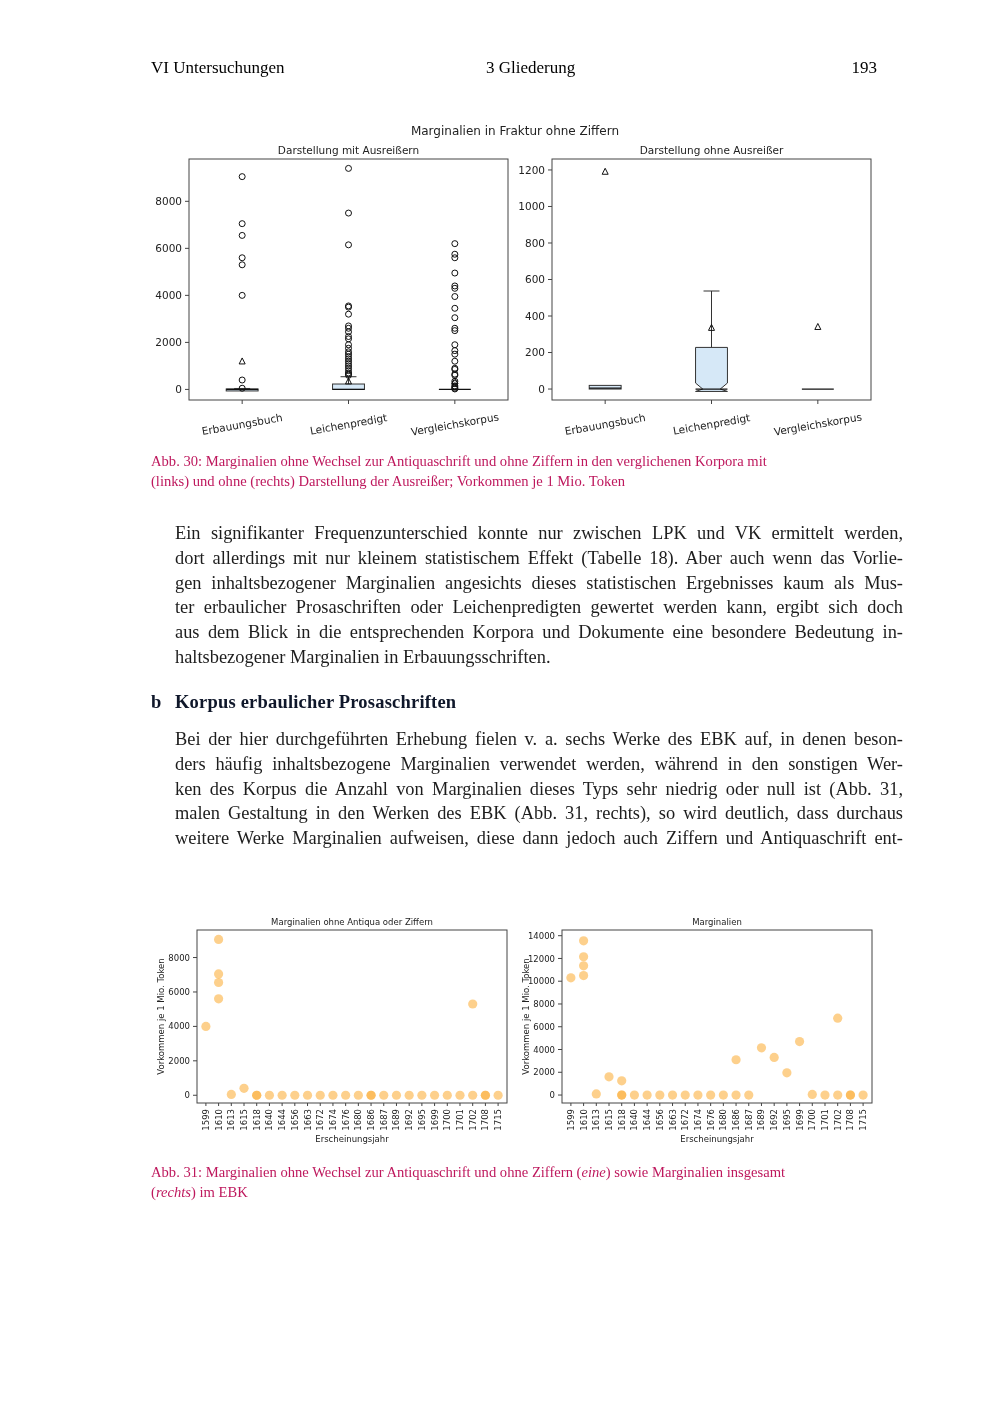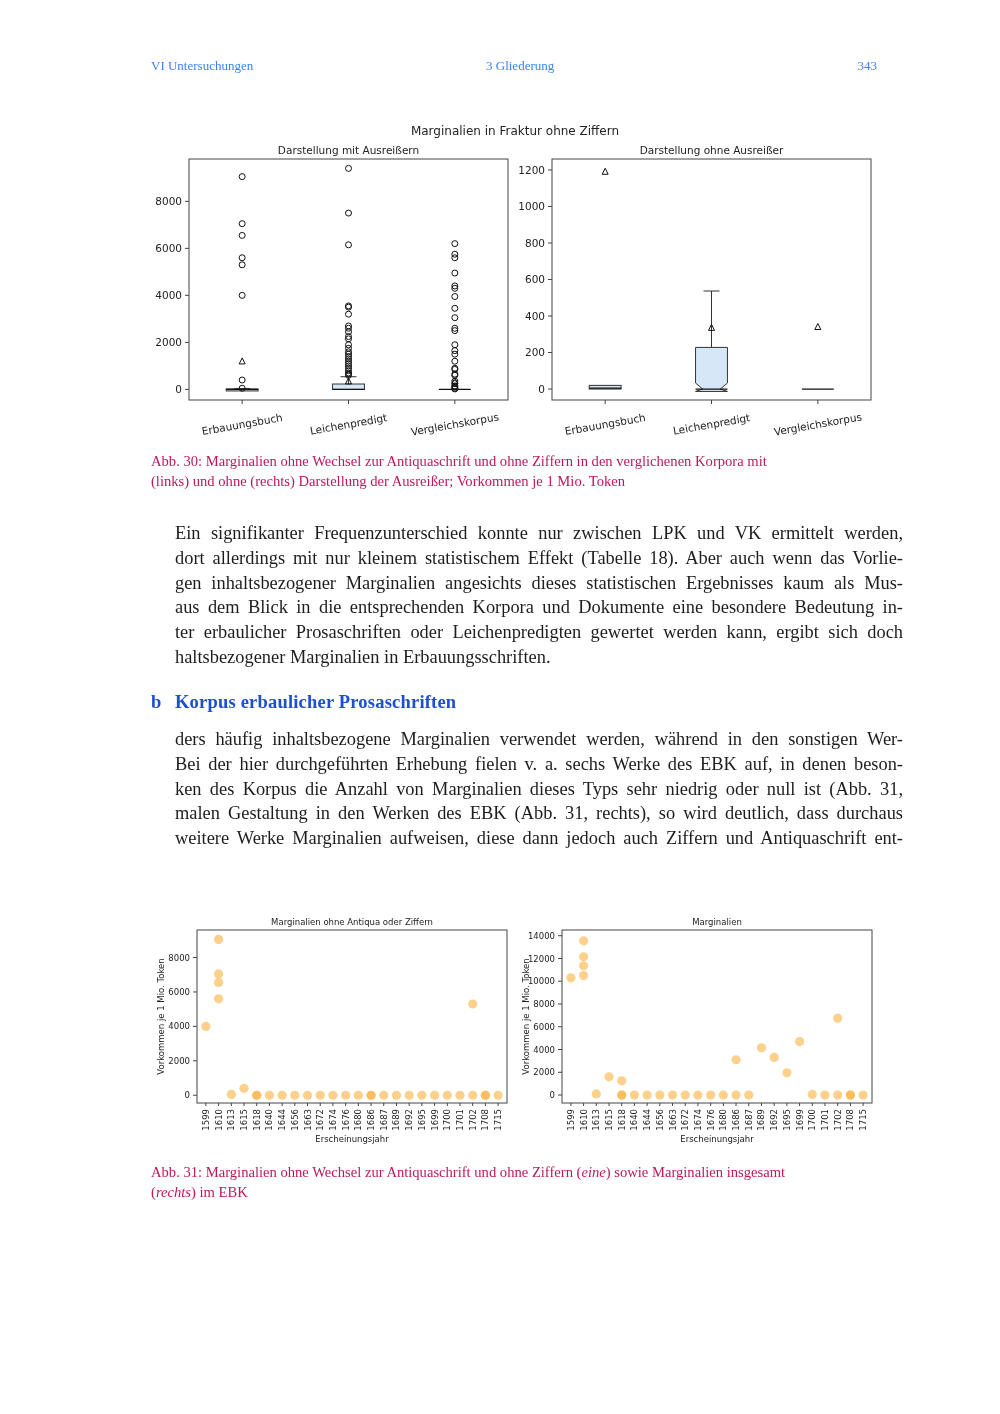--- a/index.html
+++ b/index.html
@@ -4,7 +4,7 @@
 <style>
   html, body { margin:0; padding:0; background:#ffffff; }
   body { width:1000px; height:1414px; position:relative; overflow:hidden; font-family:"DejaVu Serif", serif; color:#1a1a1a; }
-  .running-head { position:absolute; top:58px; left:151px; width:726px; height:24px; font-family:"Liberation Serif","DejaVu Serif",serif; font-size:13px; color:#3b82f6; }
+  .running-head { position:absolute; top:58px; left:151px; width:726px; height:24px; font-family:"Liberation Serif","DejaVu Serif",serif; font-size:17px; color:#000000; }
   .running-head .l { position:absolute; left:0; top:0; }
   .running-head .c { position:absolute; left:335px; top:0; }
   .running-head .r { position:absolute; right:0; top:0; }

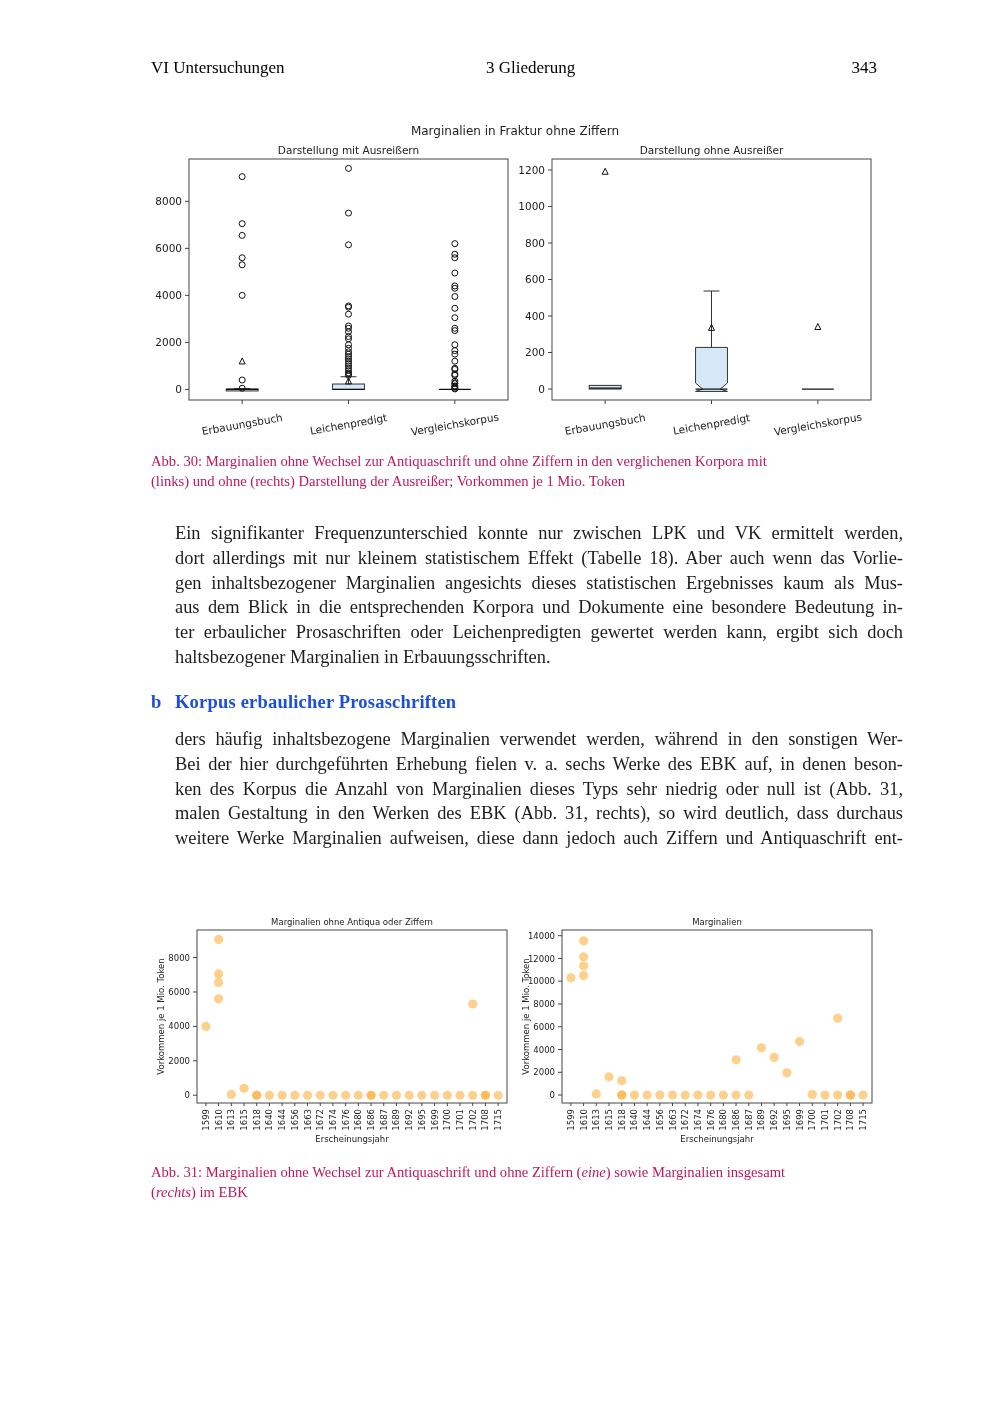--- a/index.html
+++ b/index.html
@@ -24,7 +24,7 @@
 <div class="running-head">
   <span class="l">VI Untersuchungen</span>
   <span class="c">3 Gliederung</span>
-  <span class="r">343</span>
+  <span class="r">193</span>
 </div>
 
 <div class="fig" style="left:150px;top:120px;width:740px;height:320px;">

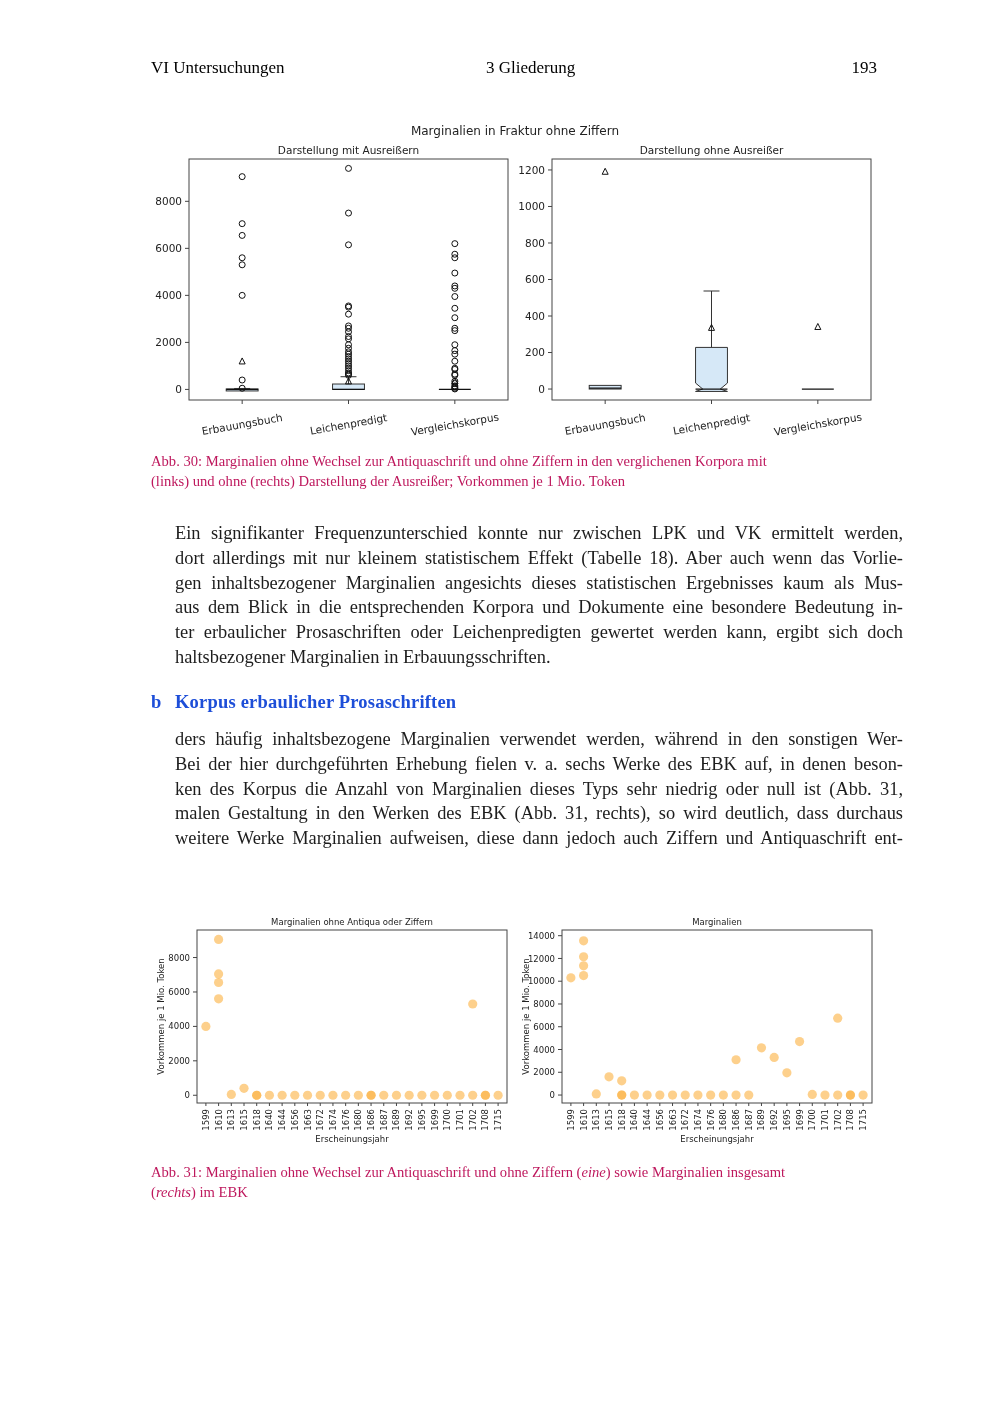--- a/index.html
+++ b/index.html
@@ -161,8 +161,8 @@
   <span class="line">Ein signifikanter Frequenzunterschied konnte nur zwischen LPK und VK ermittelt werden,</span>
   <span class="line">dort allerdings mit nur kleinem statistischem Effekt (Tabelle 18). Aber auch wenn das Vorlie-</span>
   <span class="line">gen inhaltsbezogener Marginalien angesichts dieses statistischen Ergebnisses kaum als Mus-</span>
+  <span class="line">ter erbaulicher Prosaschriften oder Leichenpredigten gewertet werden kann, ergibt sich doch</span>
   <span class="line">aus dem Blick in die entsprechenden Korpora und Dokumente eine besondere Bedeutung in-</span>
-  <span class="line">ter erbaulicher Prosaschriften oder Leichenpredigten gewertet werden kann, ergibt sich doch</span>
   <span class="line last">haltsbezogener Marginalien in Erbauungsschriften.</span>
 </div>
 

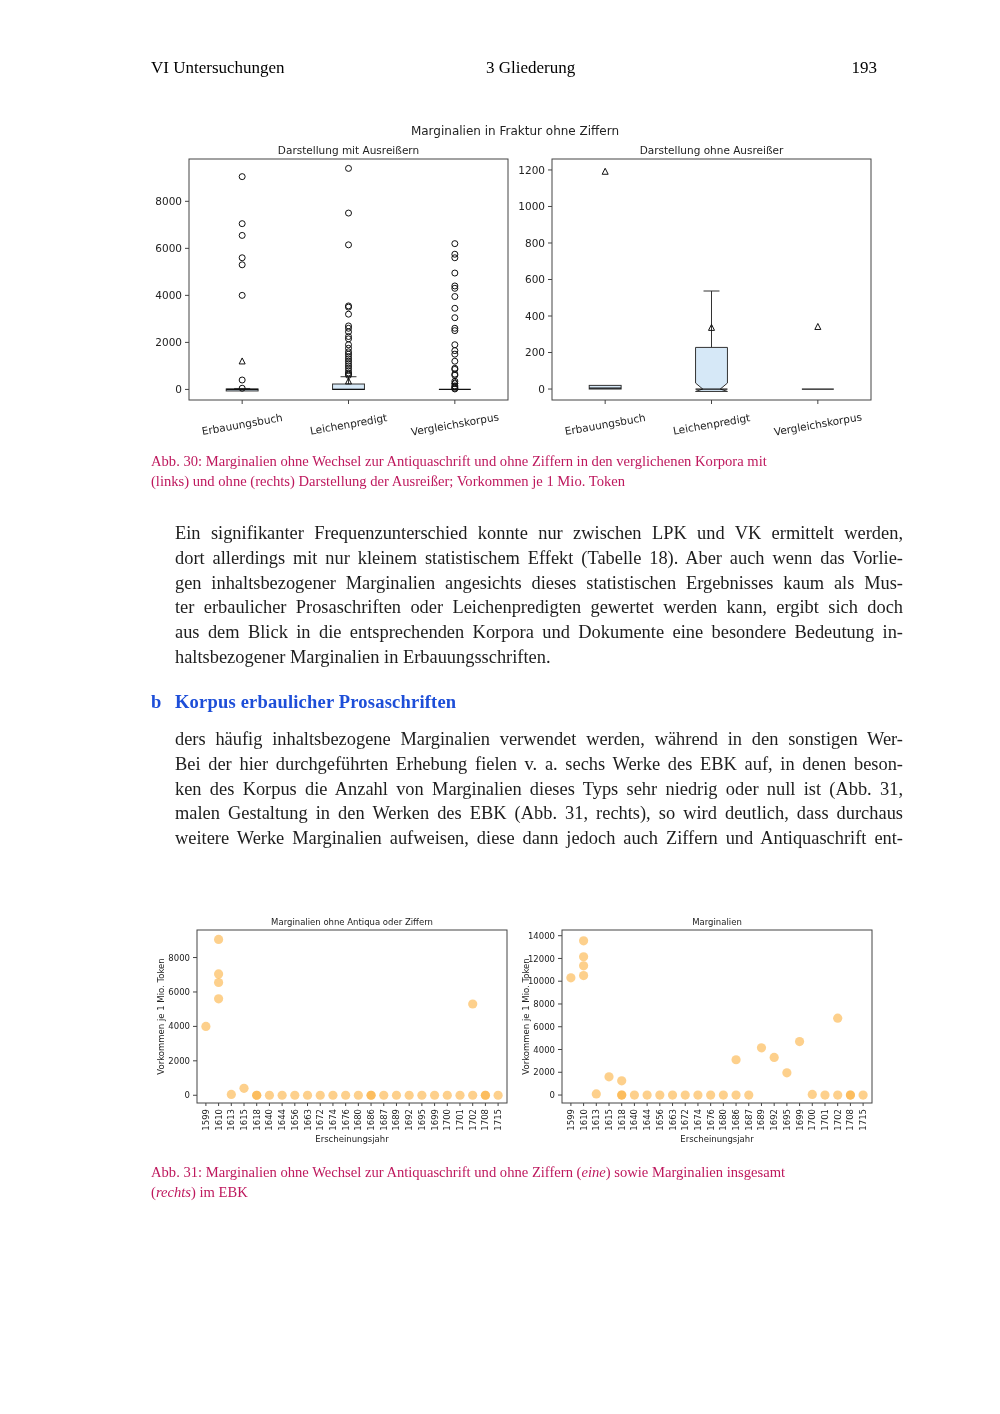--- a/index.html
+++ b/index.html
@@ -14,7 +14,7 @@
   .body-text { position:absolute; left:151px; width:728px; font-family:"Liberation Serif","DejaVu Serif",serif; font-size:18.4px; line-height:24.8px; color:#1d1d1d; text-align:justify;margin-left:24px; }
   .body-text .line { display:block; text-align:justify; text-align-last:justify; white-space:nowrap; }
   .body-text .line.last { text-align-last:left; }
-  .heading { position:absolute; left:151px; top:692px; font-family:"Liberation Serif","DejaVu Serif",serif; font-weight:bold; font-size:18.5px; color:#1d4ed8; letter-spacing:0.2px; }
+  .heading { position:absolute; left:151px; top:692px; font-family:"Liberation Serif","DejaVu Serif",serif; font-weight:bold; font-size:18.5px; color:#0f172a; letter-spacing:0.2px; }
   .heading .num { display:inline-block; width:24px; }
   .svgtxt { font-family:"DejaVu Sans", sans-serif; fill:#222; }
 </style>

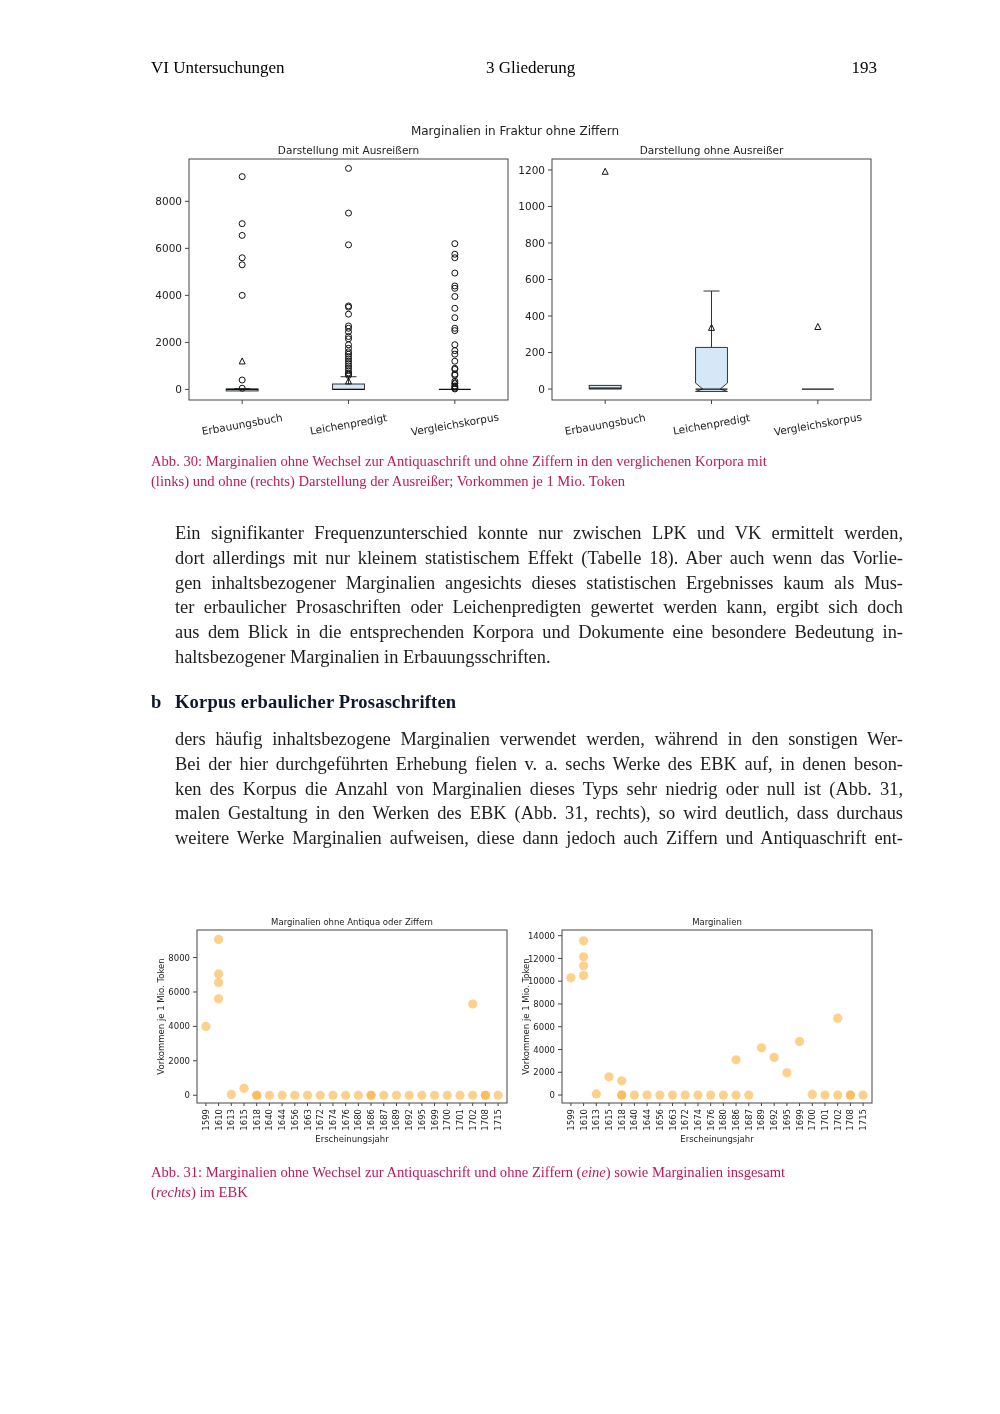--- a/index.html
+++ b/index.html
@@ -171,8 +171,8 @@
 </div>
 
 <div class="body-text" style="top:727px;">
+  <span class="line">Bei der hier durchgeführten Erhebung fielen v. a. sechs Werke des EBK auf, in denen beson-</span>
   <span class="line">ders häufig inhaltsbezogene Marginalien verwendet werden, während in den sonstigen Wer-</span>
-  <span class="line">Bei der hier durchgeführten Erhebung fielen v. a. sechs Werke des EBK auf, in denen beson-</span>
   <span class="line">ken des Korpus die Anzahl von Marginalien dieses Typs sehr niedrig oder null ist (Abb. 31,</span>
   <span class="line">malen Gestaltung in den Werken des EBK (Abb. 31, rechts), so wird deutlich, dass durchaus</span>
   <span class="line">weitere Werke Marginalien aufweisen, diese dann jedoch auch Ziffern und Antiquaschrift ent-</span>

